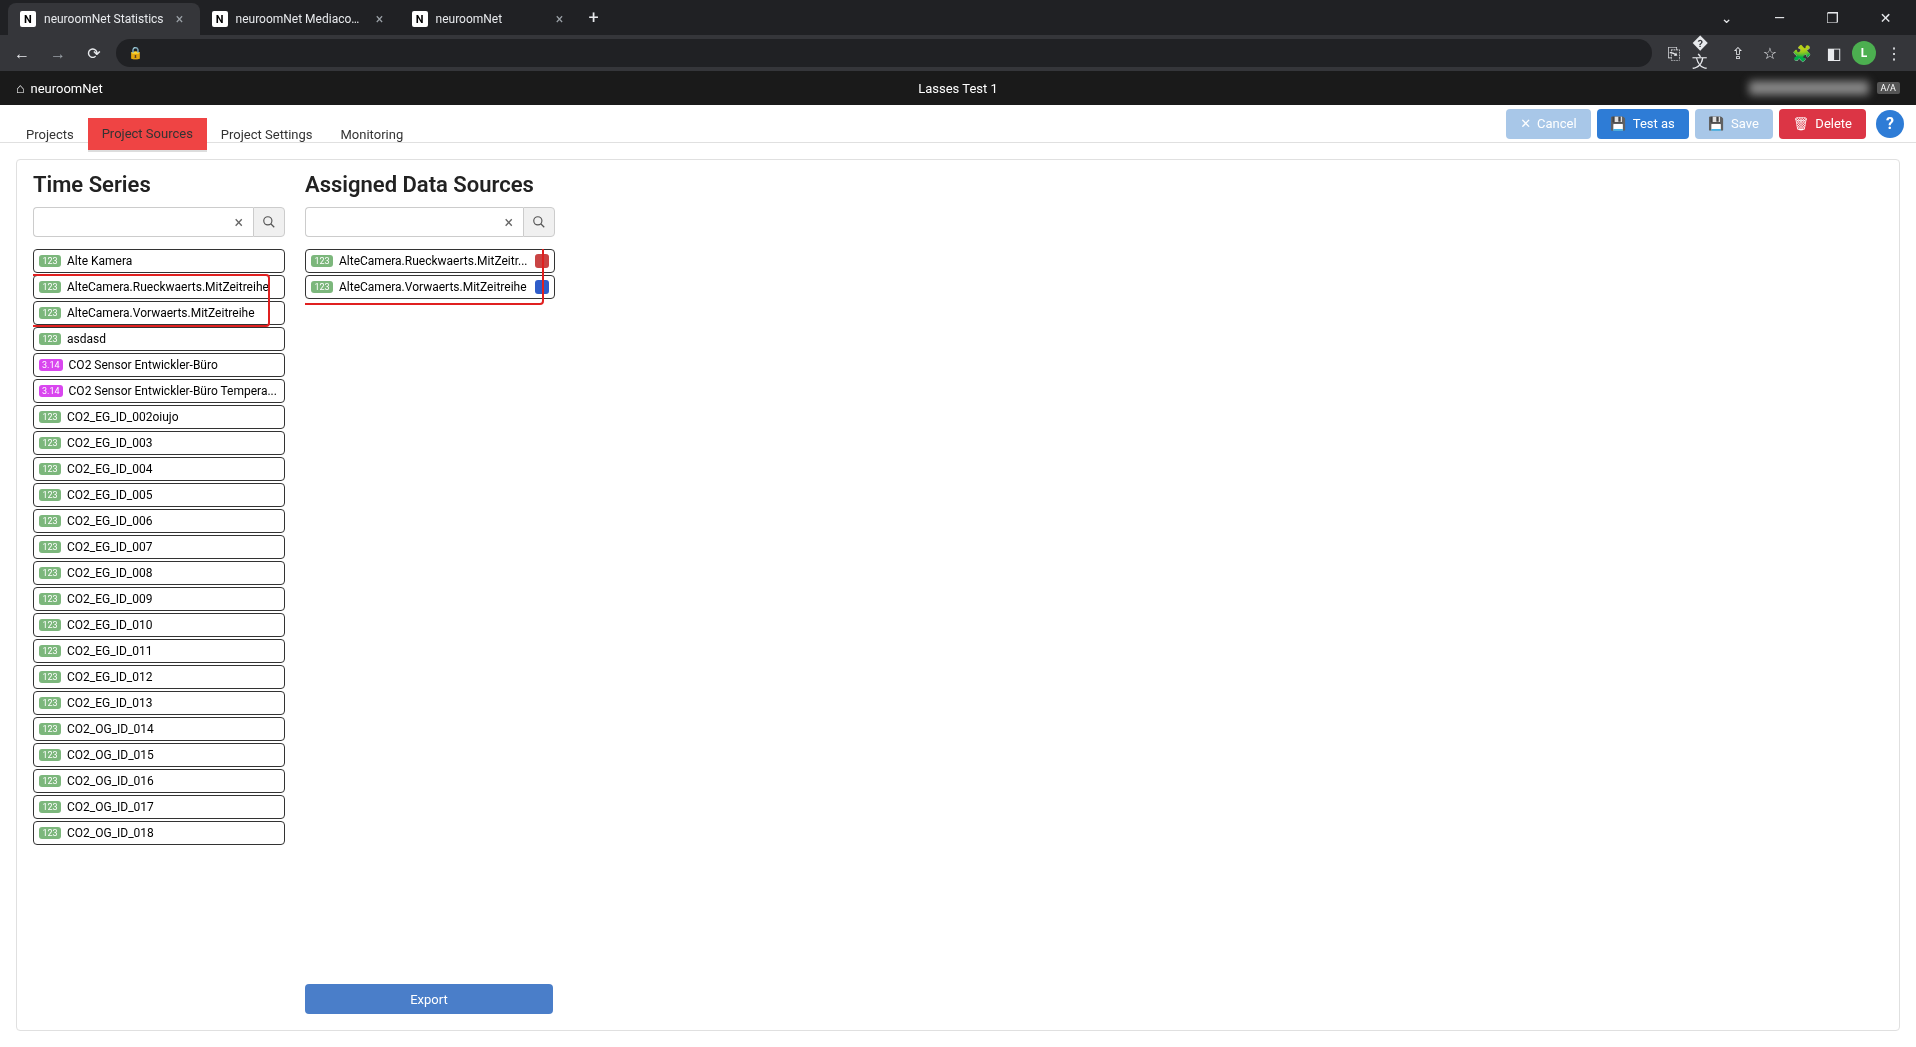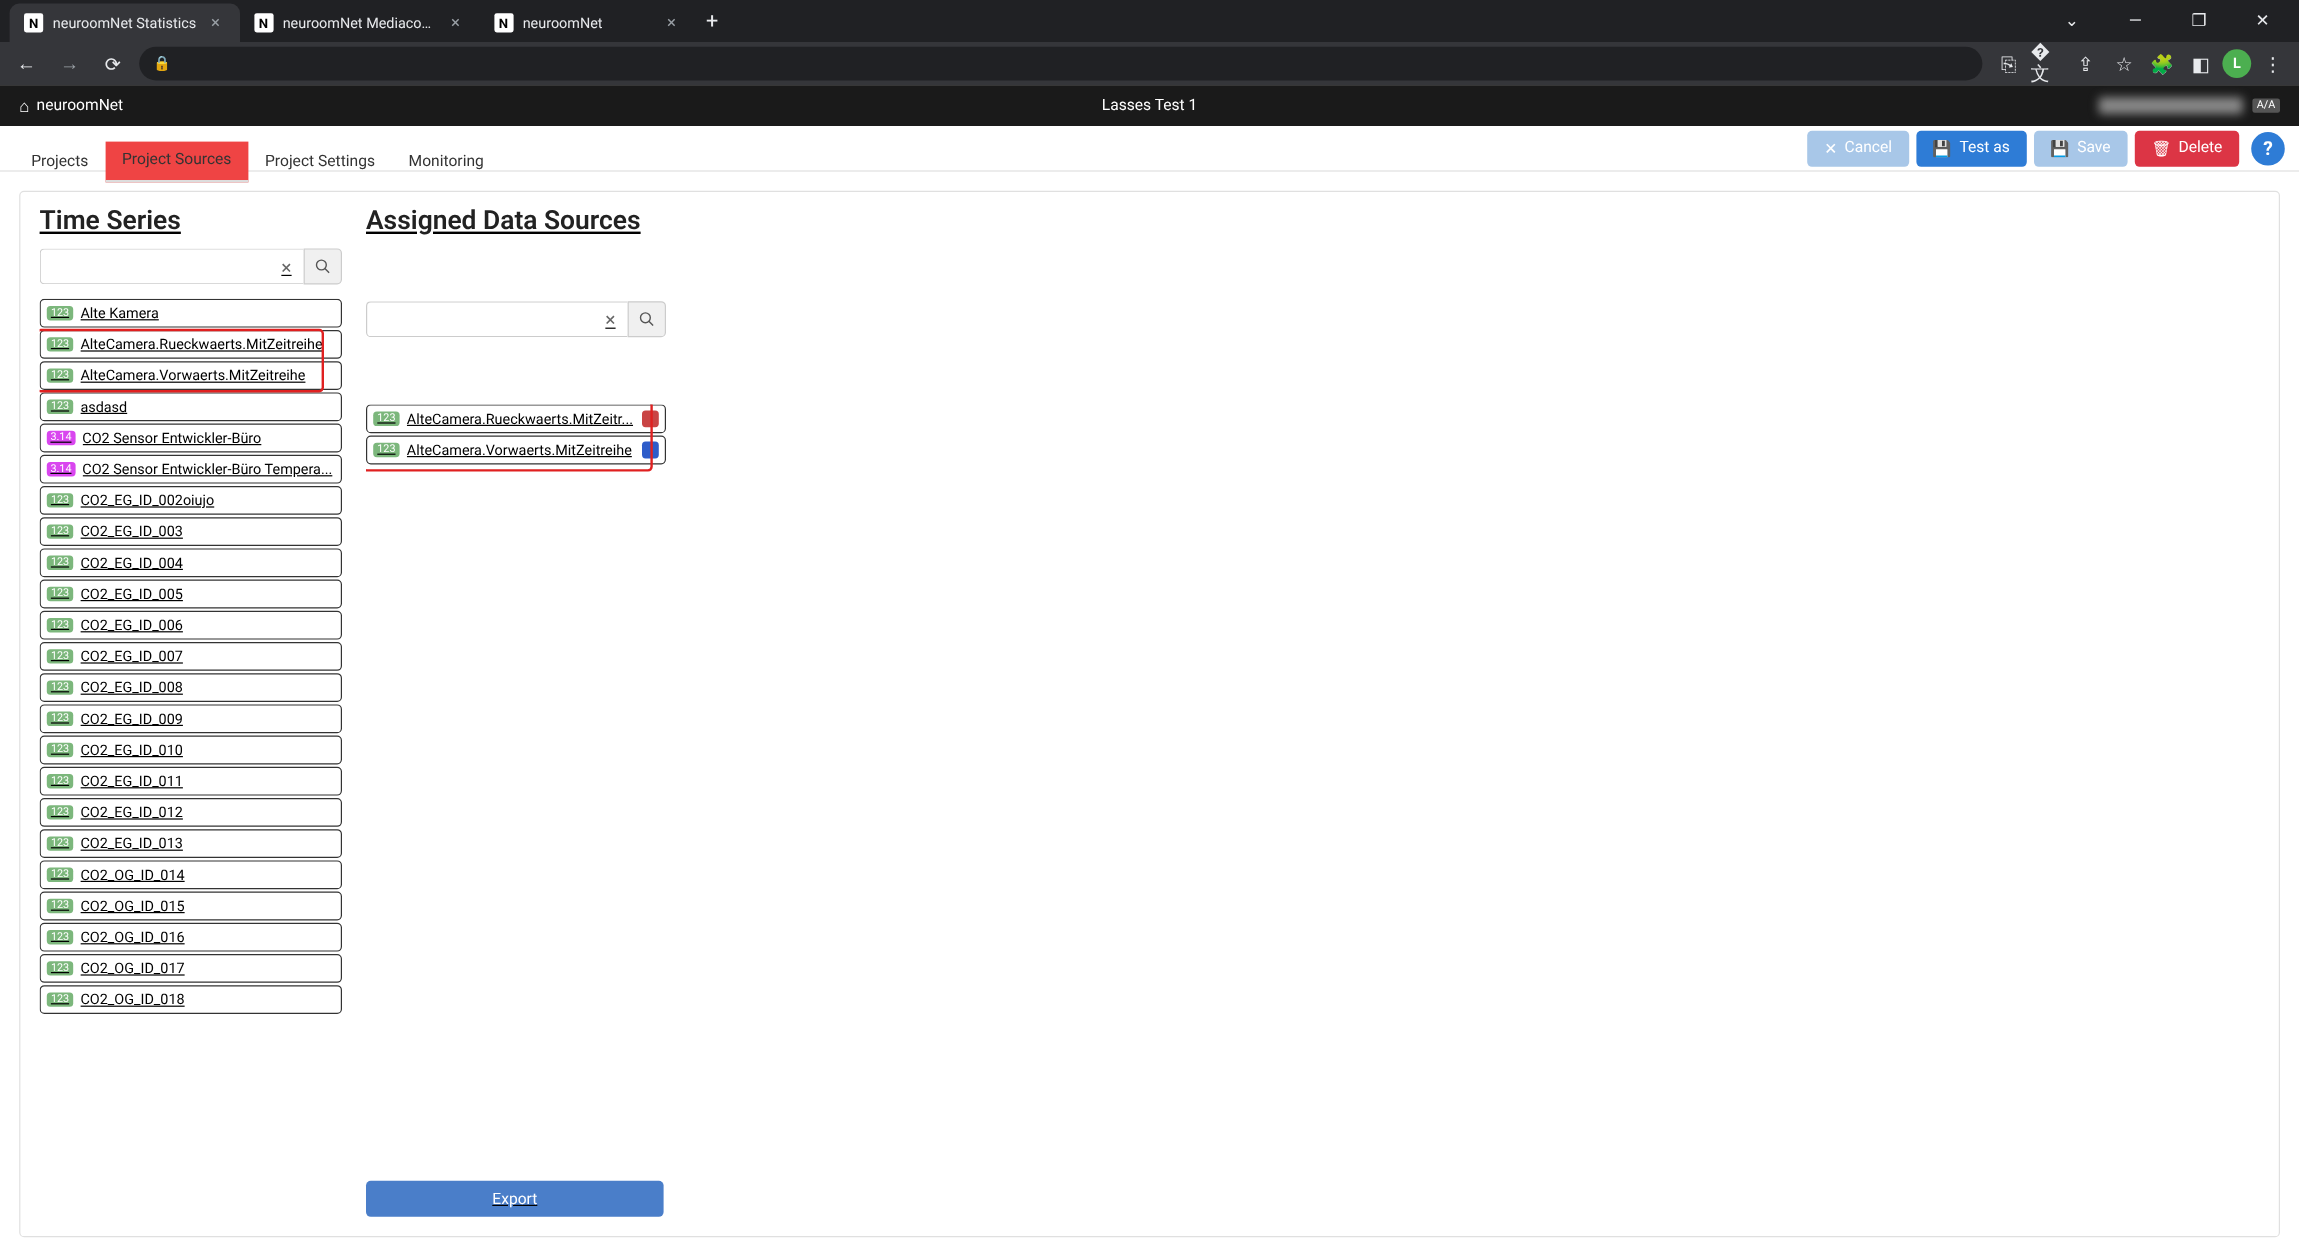--- a/index.html
+++ b/index.html
@@ -52,7 +52,7 @@
 
 
 .main { padding: 16px; display: flex; gap: 20px; height: calc(100% - 143px); }
-.panel-wrapper { border: 1px solid #e0e0e0; border-radius: 4px; padding: 12px 16px 16px; display: flex; gap: 20px; width: 100%; text-decoration: underline; }
+.panel-wrapper { border: 1px solid #e0e0e0; border-radius: 4px; padding: 12px 16px 16px; display: flex; gap: 20px; width: 100%; }
 .column { display: flex; flex-direction: column; }
 .col-ts { width: 252px; }
 .col-ads { width: 250px; gap: 44px; }

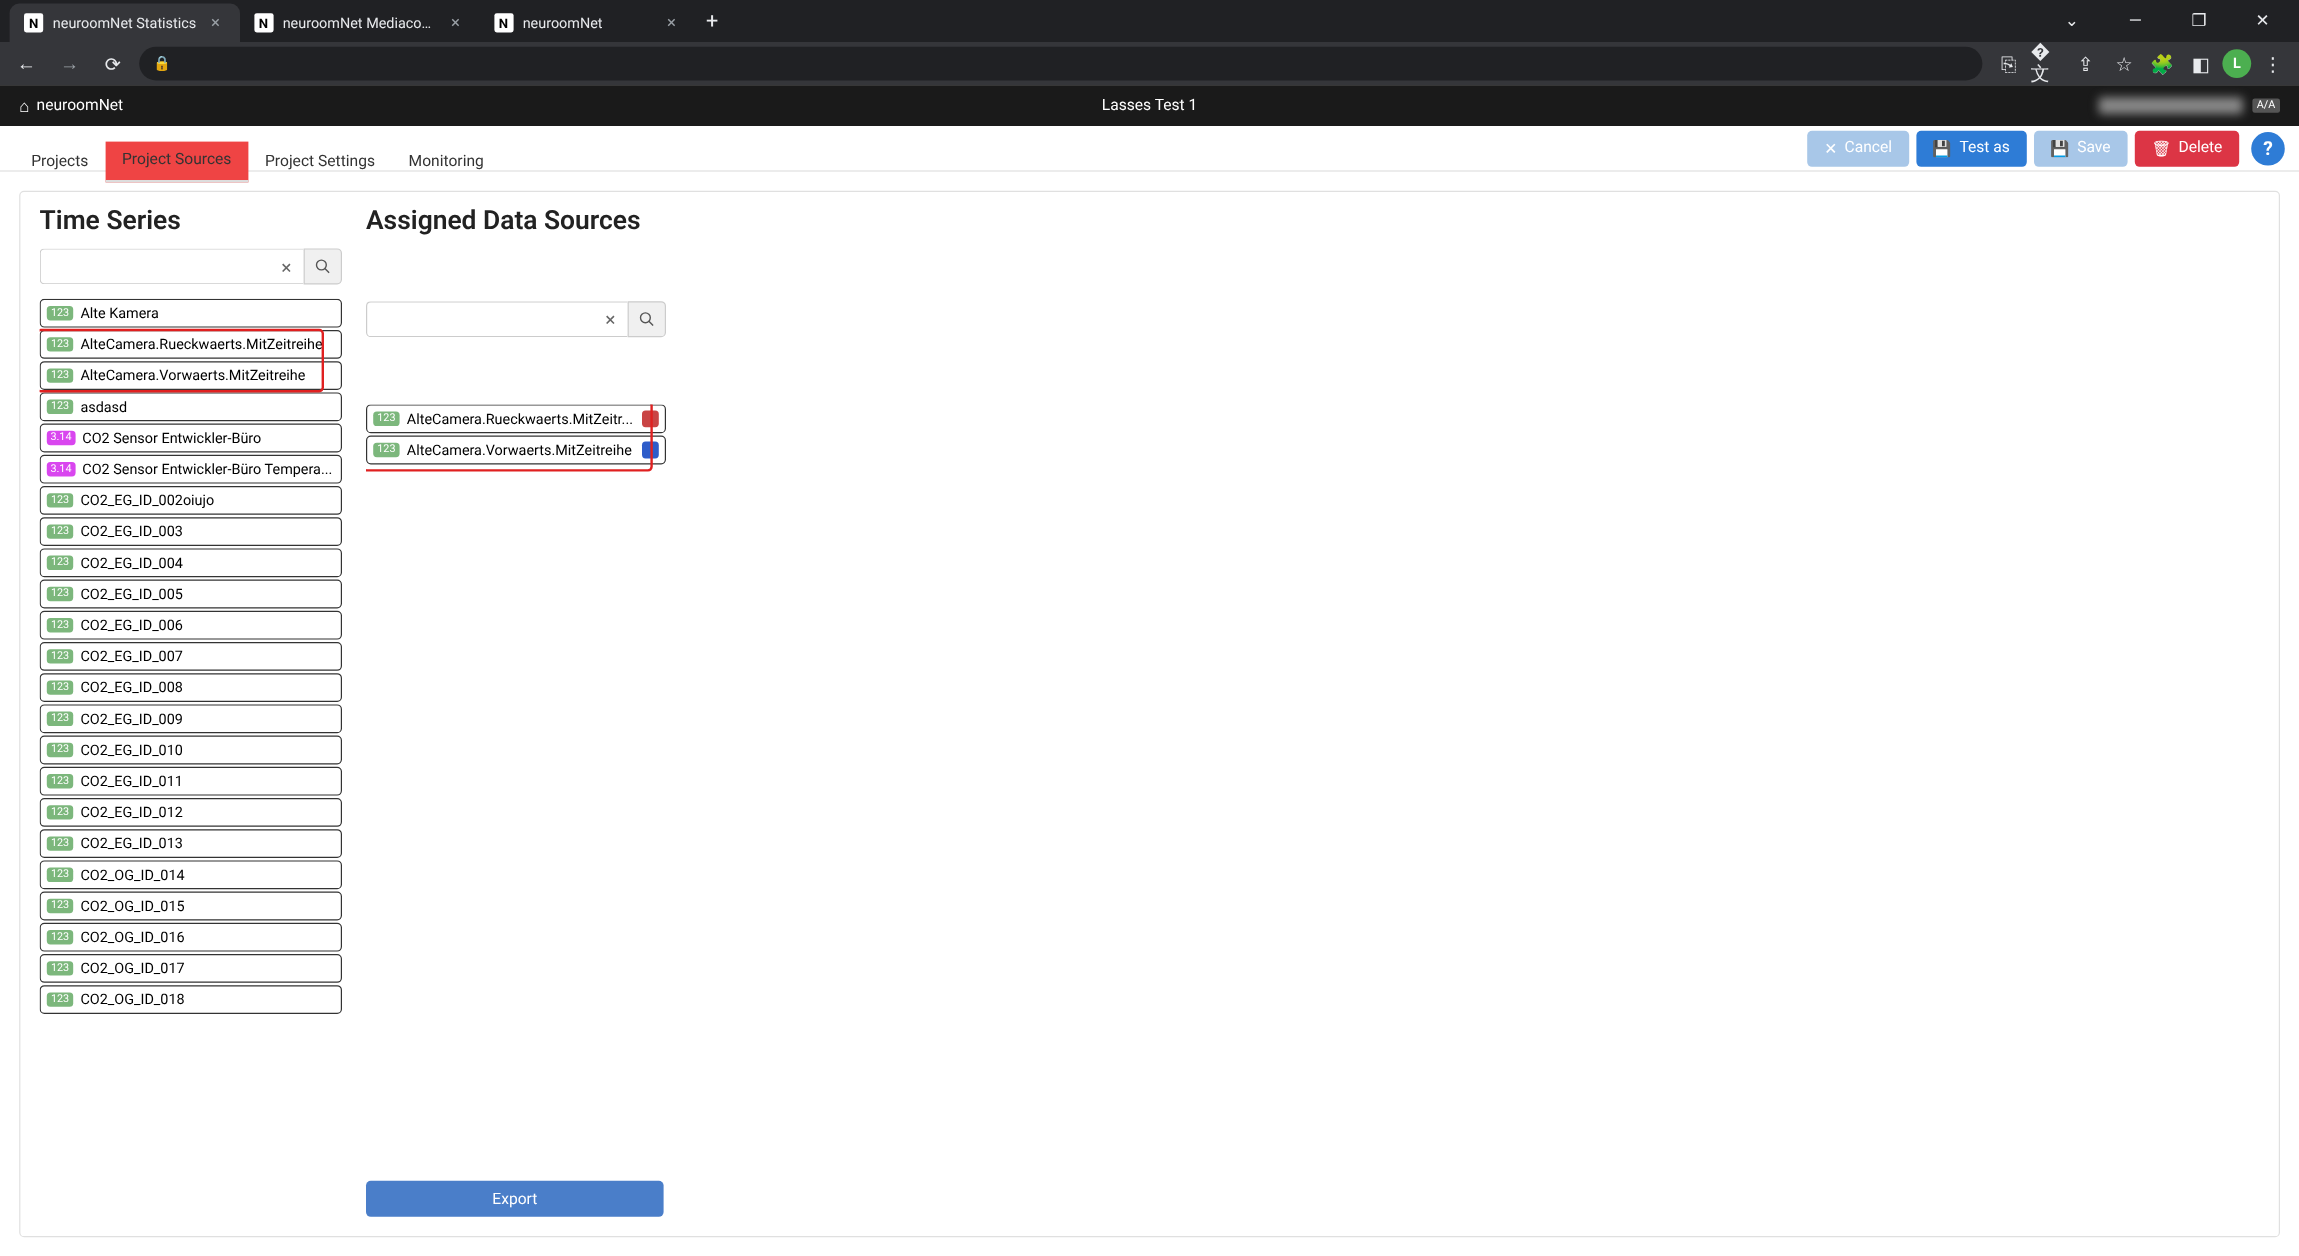--- a/index.html
+++ b/index.html
@@ -55,7 +55,7 @@
 .panel-wrapper { border: 1px solid #e0e0e0; border-radius: 4px; padding: 12px 16px 16px; display: flex; gap: 20px; width: 100%; }
 .column { display: flex; flex-direction: column; }
 .col-ts { width: 252px; }
-.col-ads { width: 250px; gap: 44px; }
+.col-ads { width: 250px; }
 .col-title { font-size: 22px; font-weight: 600; margin-bottom: 10px; color: #222; }
 
 .search-row { display: flex; margin-bottom: 12px; }

